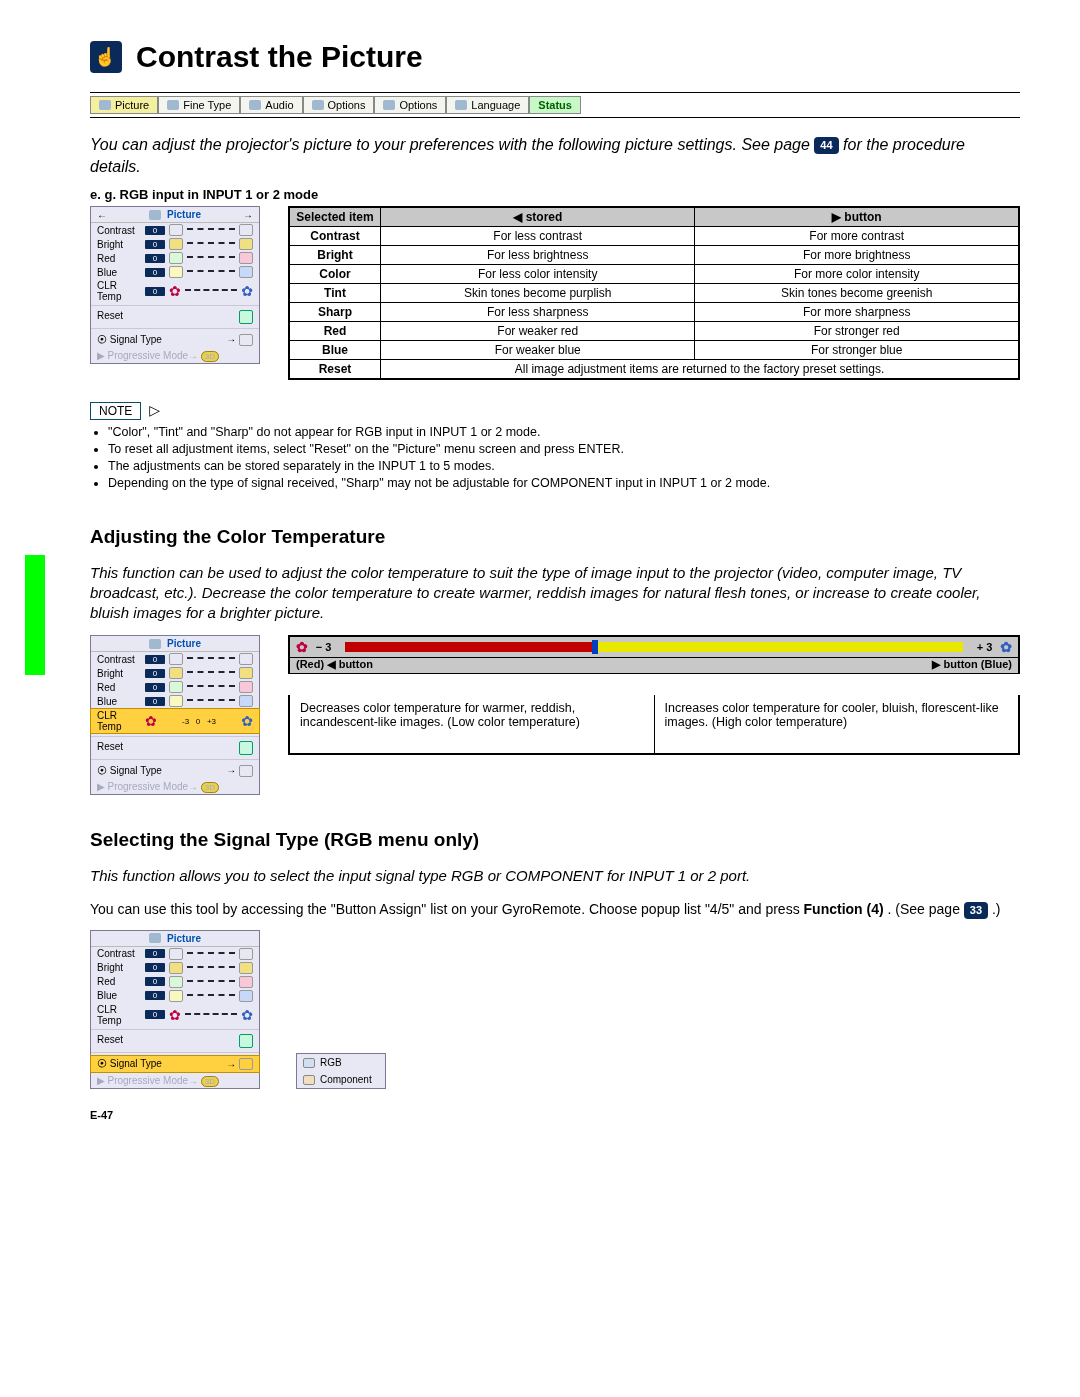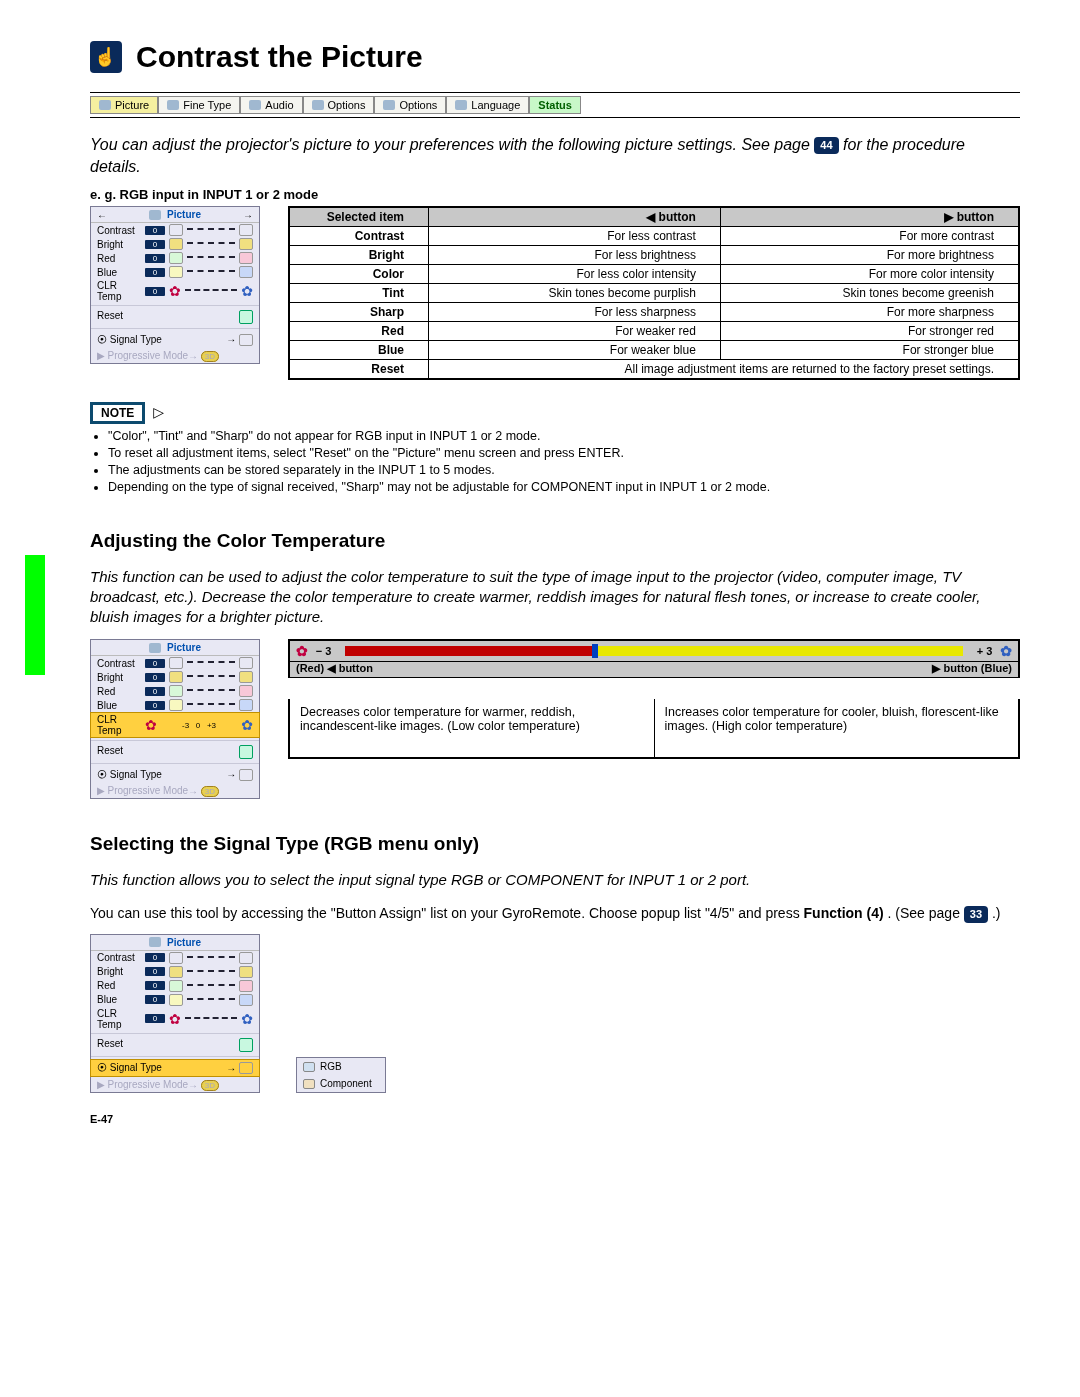--- a/index.html
+++ b/index.html
@@ -199,8 +199,8 @@
   }
   table.adj th, table.adj td {
     border: 1px solid #000;
-    padding: 2px 24px;
-    text-align: right;
+    padding: 2px 0;
+    text-align: center;
     vertical-align: top;
   }
   table.adj th {

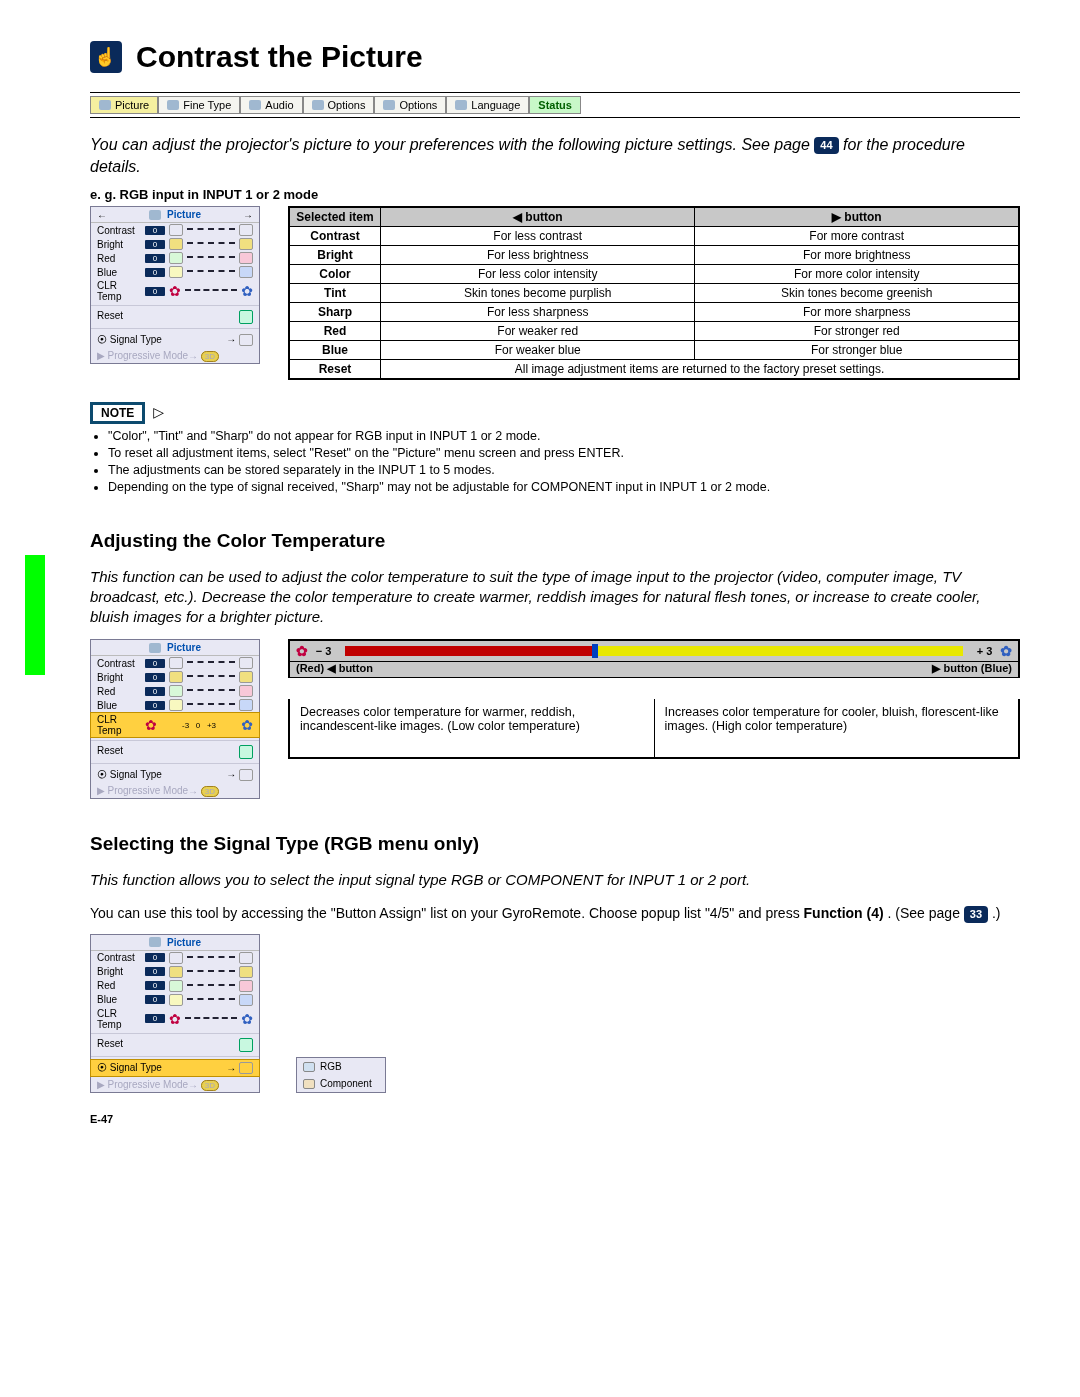--- a/index.html
+++ b/index.html
@@ -437,7 +437,7 @@
     <tbody>
         <tr>
       <th>Selected item</th>
-      <th>◀ button</th>
+      <th>◀ stored</th>
       <th>▶ button</th>
     </tr>
     <tr>

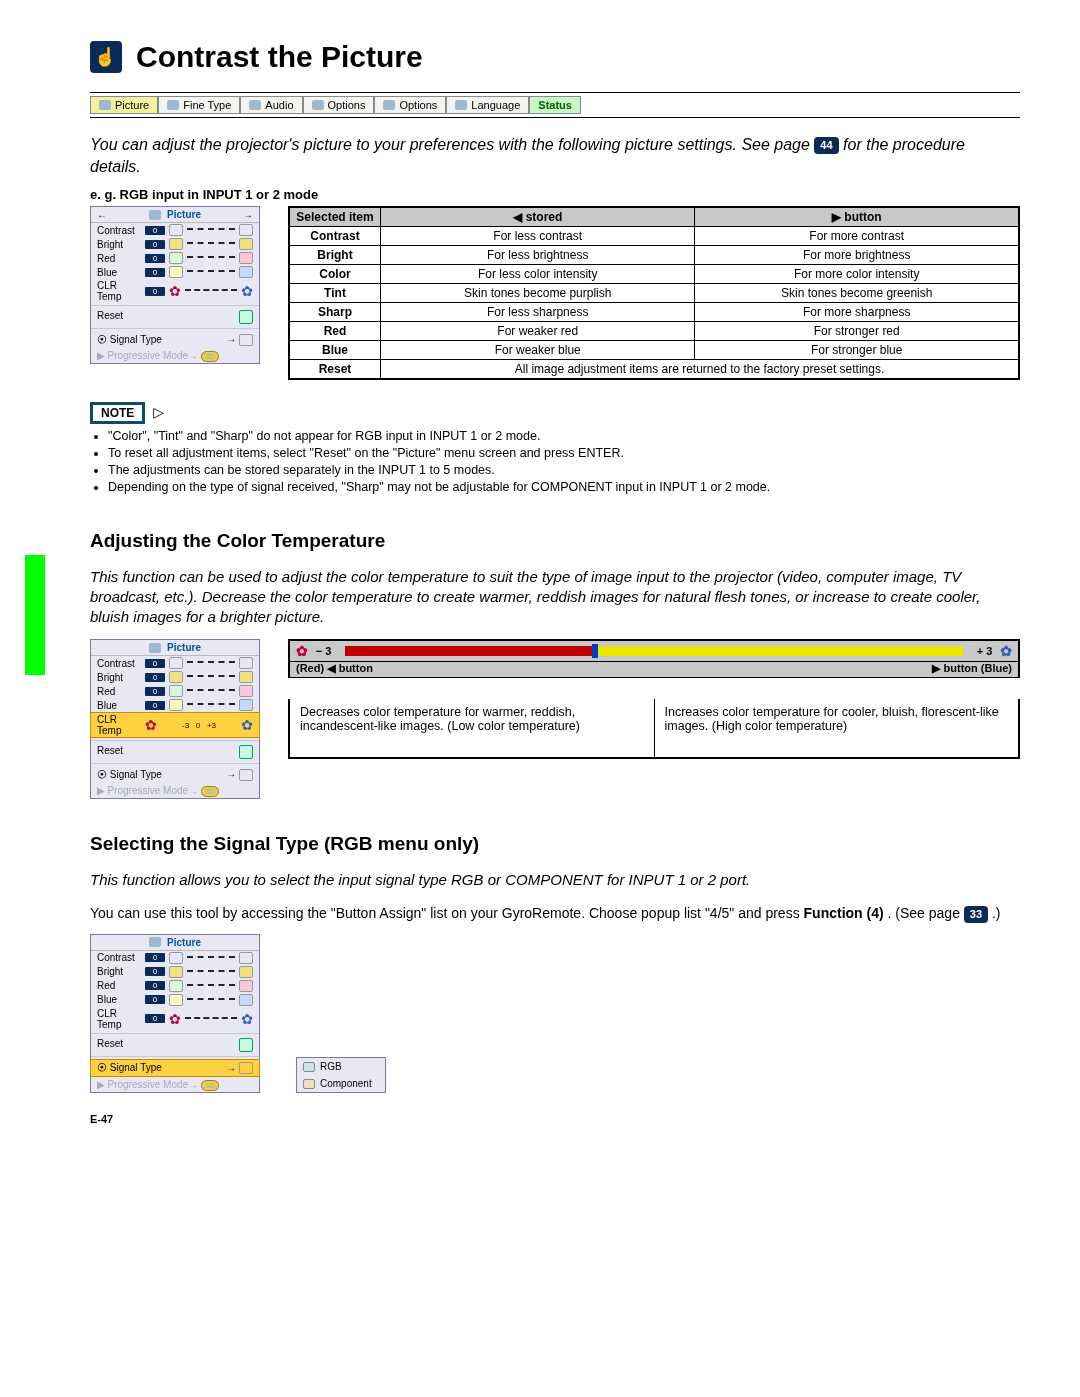--- a/index.html
+++ b/index.html
@@ -215,9 +215,9 @@
   
   .note-label {
     display: inline-block;
-    border: 3px solid #0c4a6e;
+    border: 1px solid #0c4a6e;
     padding: 1px 8px;
-    font-weight: bold;
+    font-weight: normal;
     font-size: 12px;
     margin-top: 8px;
   }

